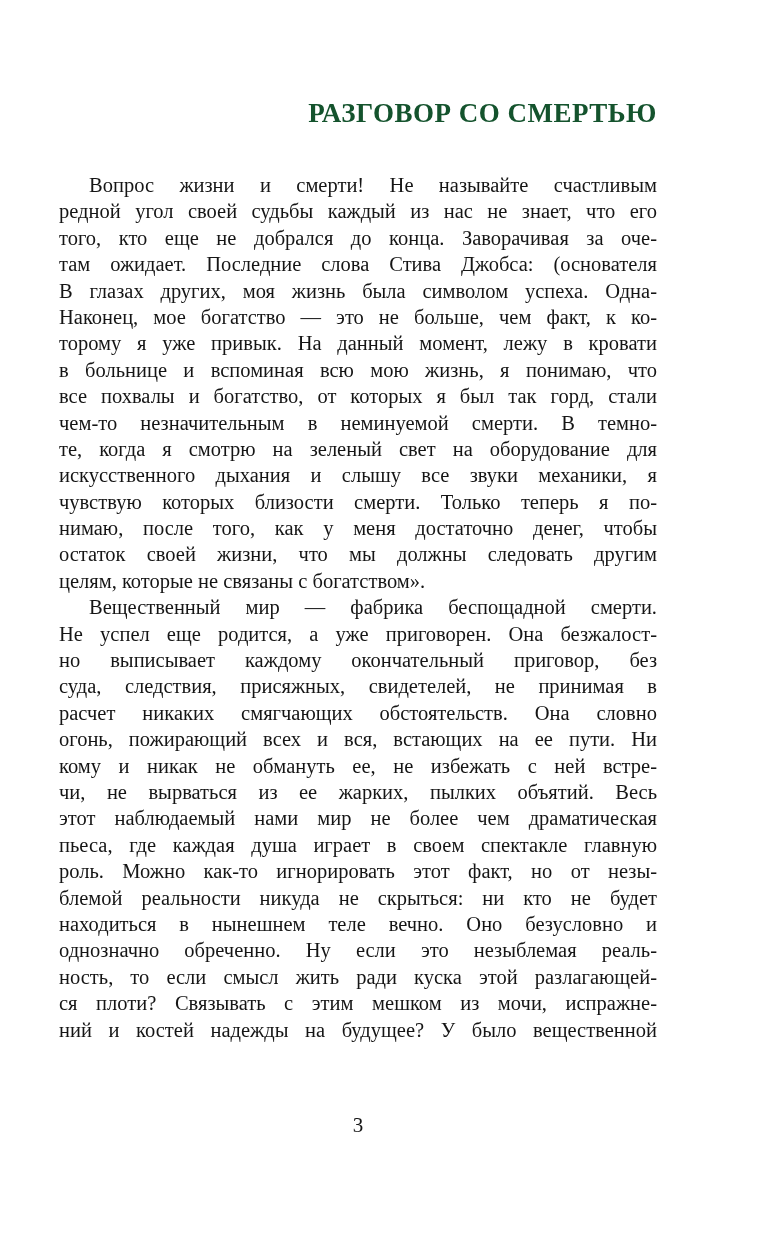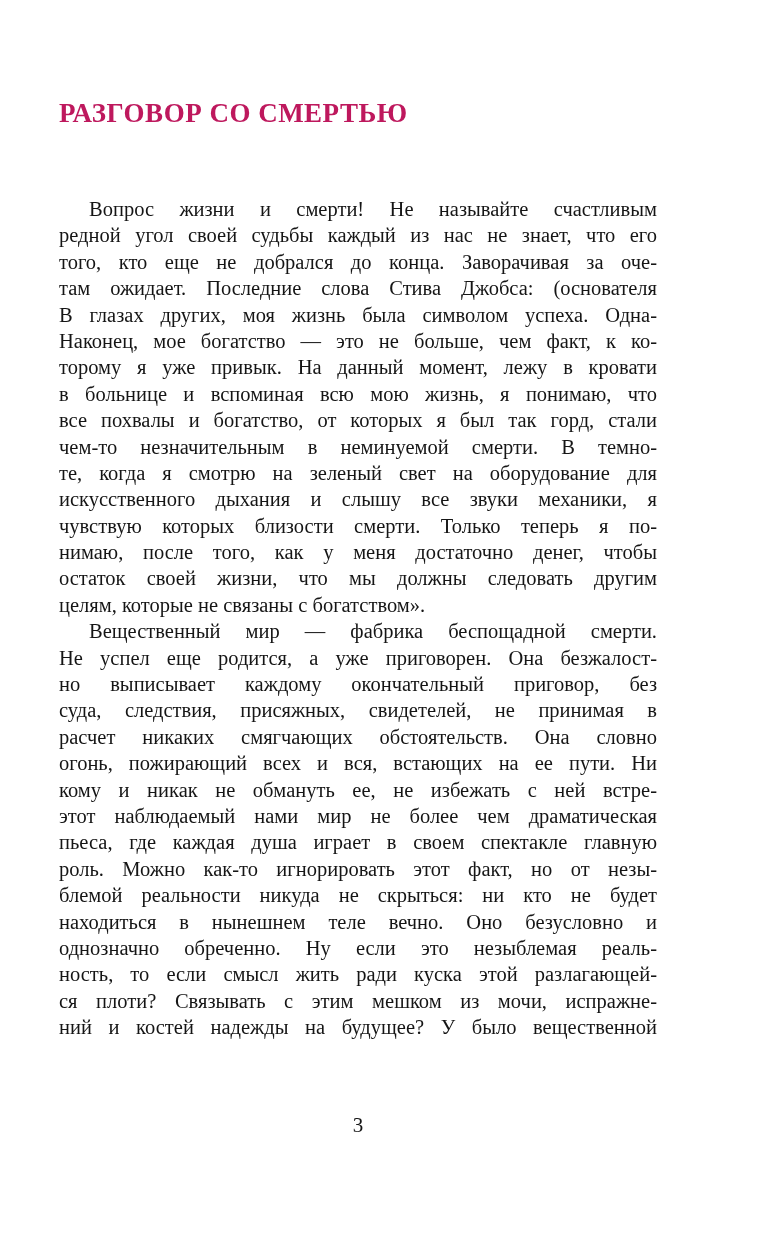--- a/index.html
+++ b/index.html
@@ -22,11 +22,11 @@
     left: 59px;
     width: 598px;
     margin: 0;
-    text-align: left;
+    text-align: right;
     font-size: 27px;
     font-weight: bold;
     letter-spacing: 0.5px;
-    color: #be185d;
+    color: #14532d;
     white-space: nowrap;
   }
   .text-block {

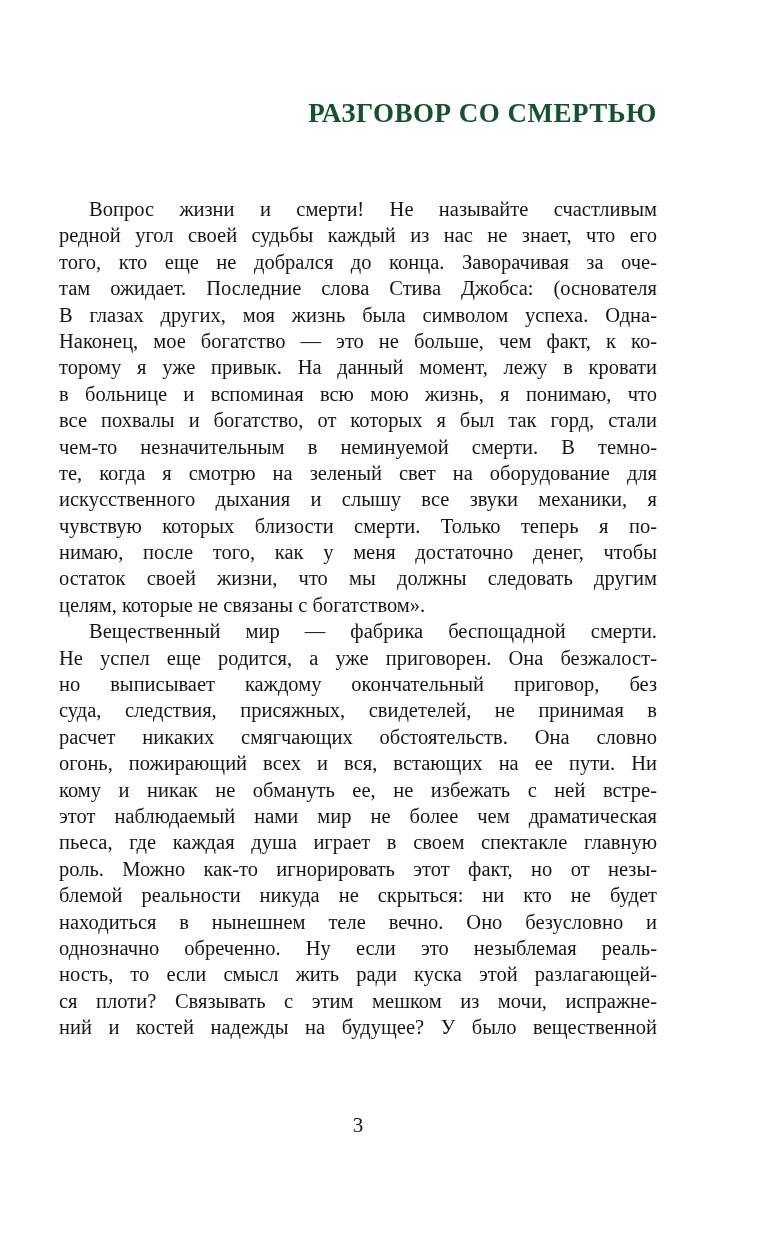--- a/index.html
+++ b/index.html
@@ -31,7 +31,7 @@
   }
   .text-block {
     position: absolute;
-    top: 196px;
+    top: 172px;
     left: 59px;
     width: 598px;
   }

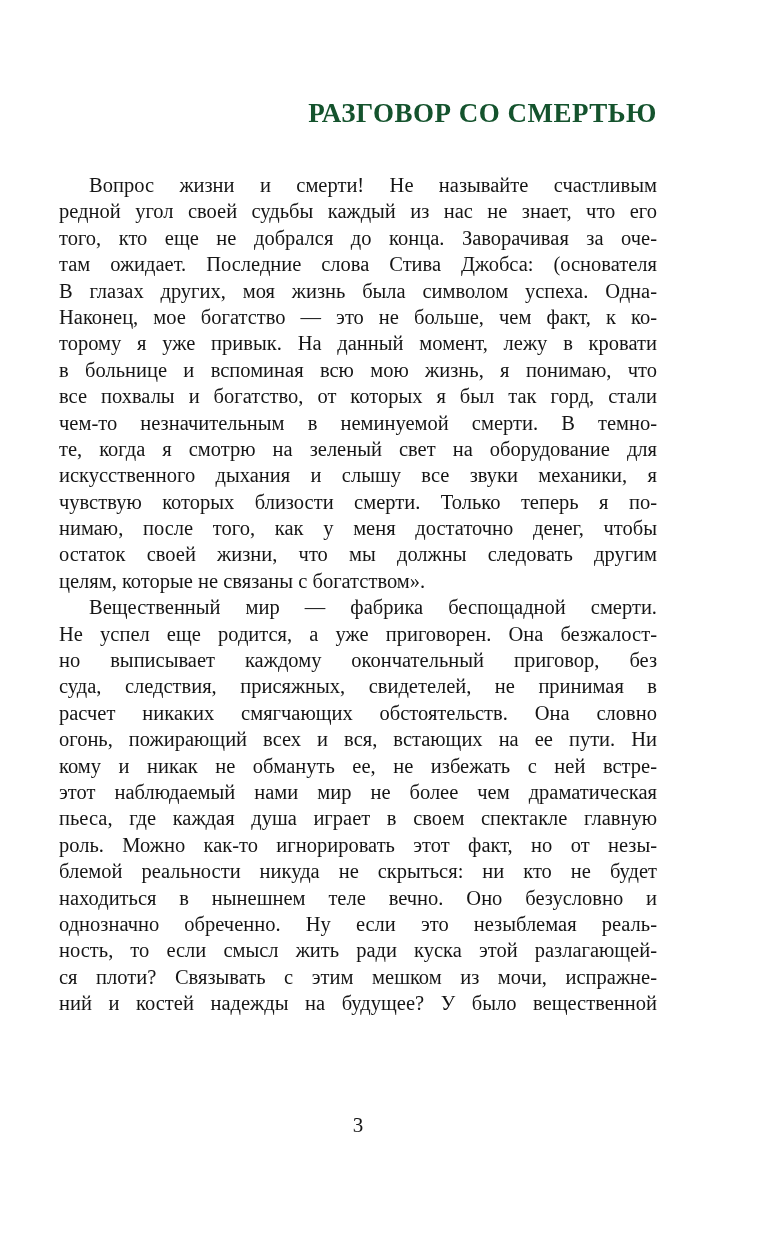--- a/index.html
+++ b/index.html
@@ -91,6 +91,7 @@
       <div class="line">расчет никаких смягчающих обстоятельств. Она словно</div>
       <div class="line">огонь, пожирающий всех и вся, встающих на ее пути. Ни</div>
       <div class="line">кому и никак не обмануть ее, не избежать с ней встре-</div>
+      <div class="line">чи, не вырваться из ее жарких, пылких объятий. Весь</div>
       <div class="line">этот наблюдаемый нами мир не более чем драматическая</div>
       <div class="line">пьеса, где каждая душа играет в своем спектакле главную</div>
       <div class="line">роль. Можно как-то игнорировать этот факт, но от незы-</div>

